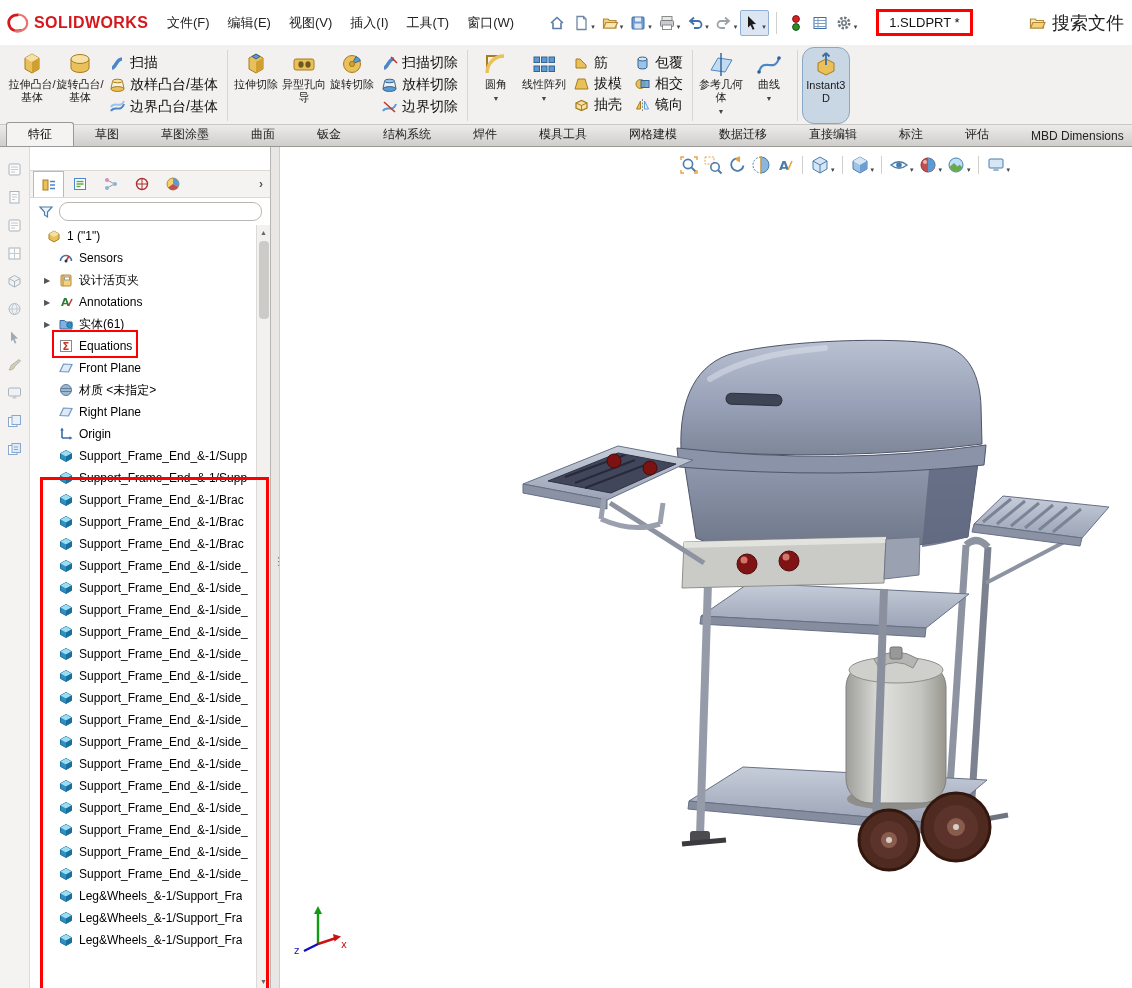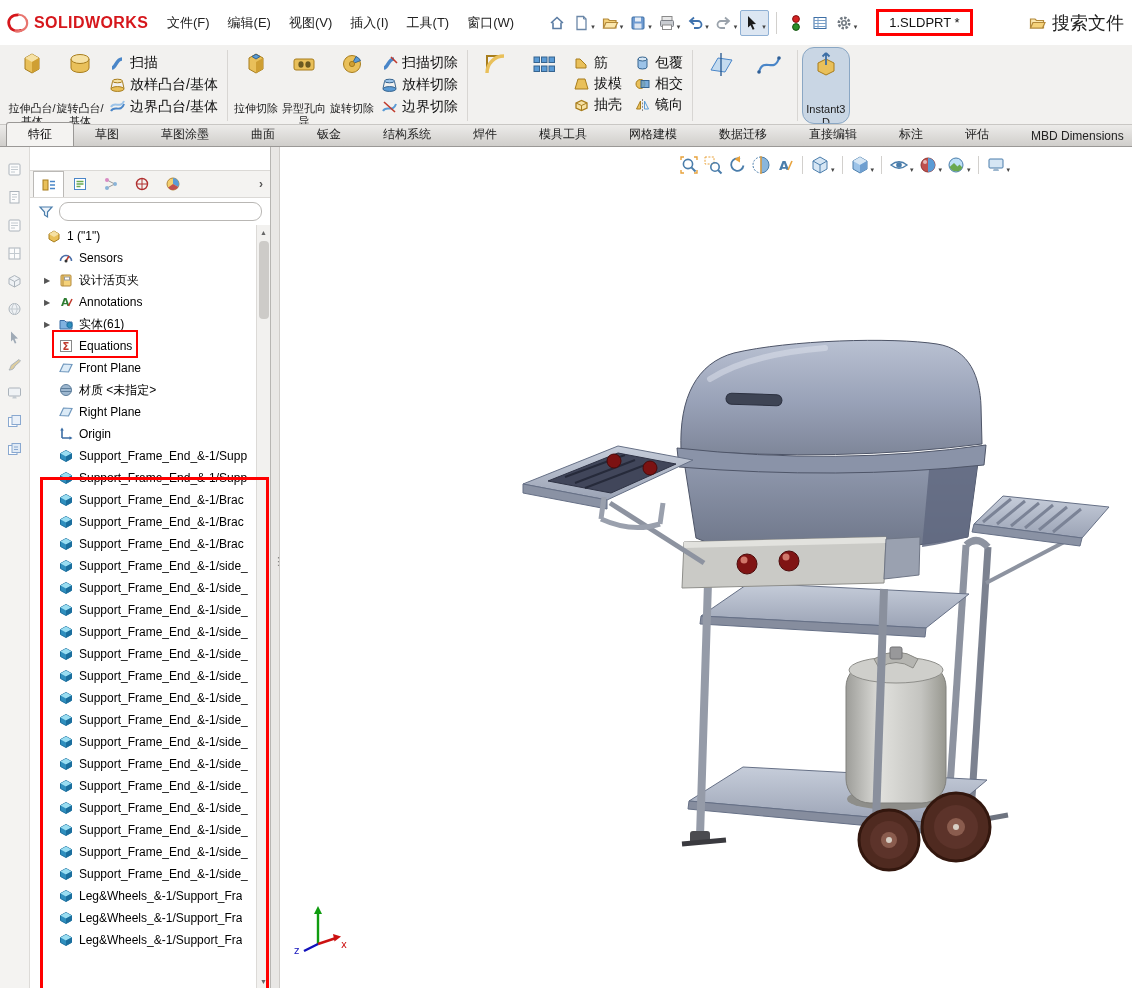--- a/index.html
+++ b/index.html
@@ -5,7 +5,7 @@
   * { margin:0; padding:0; box-sizing:border-box; }
   html,body { width:1132px; height:988px; }
   body { font-family:"Liberation Sans","DejaVu Sans",sans-serif; background:#fff; }
-  button { background:none; border:none; font:inherit; color:inherit; text-align:left;gap:24px; }
+  button { background:none; border:none; font:inherit; color:inherit; text-align:left; }
   .screen { position:relative; width:1132px; height:988px; overflow:hidden; background:#fff; color:#111; font-size:12px; }
 
   

